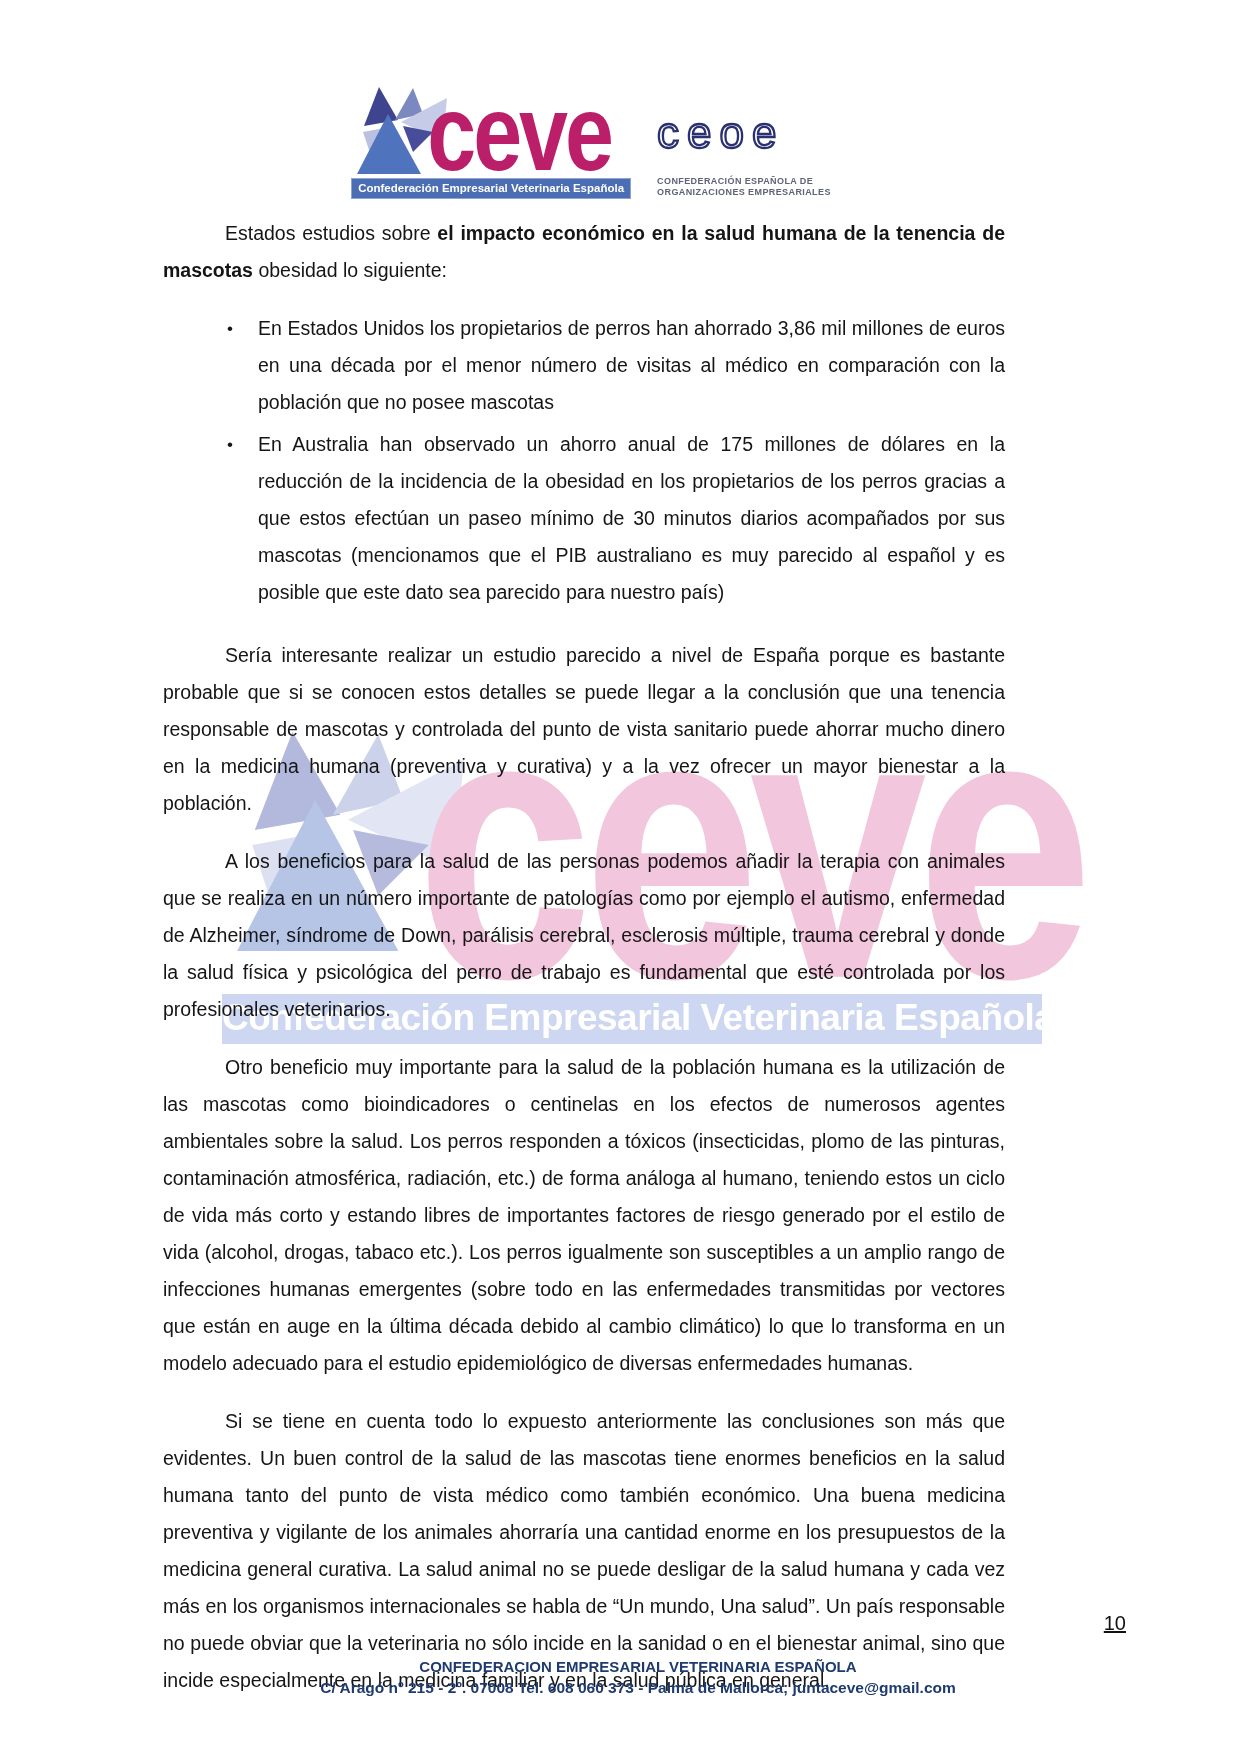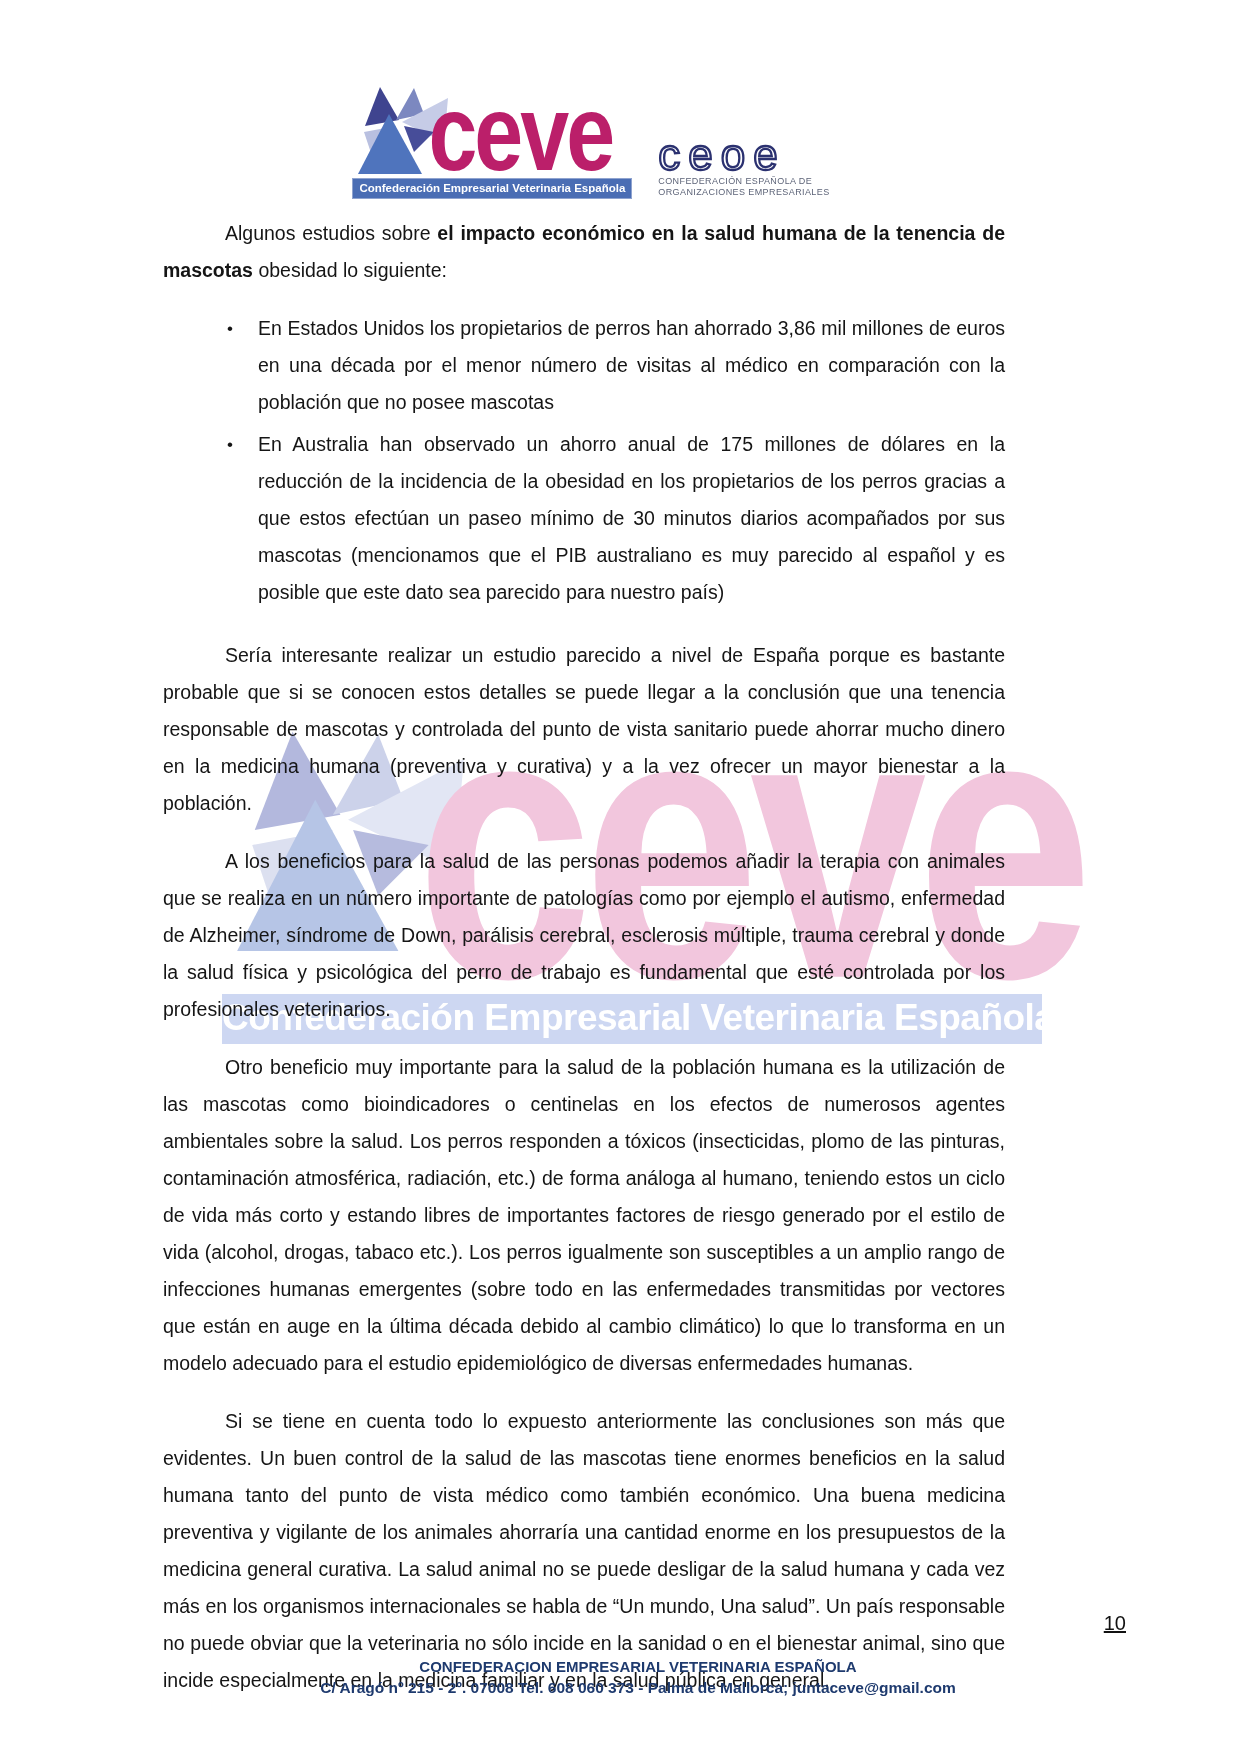--- a/index.html
+++ b/index.html
@@ -45,7 +45,7 @@
     -webkit-text-fill-color:#ffffff;
     -webkit-text-stroke:2.3px #2b3170;
   }
-  .ceoe-sub{margin-top:1px; font-size:9px; line-height:11px; letter-spacing:0.4px; color:#5d6478; font-weight:400;}
+  .ceoe-sub{margin-top:23px; font-size:9px; line-height:11px; letter-spacing:0.4px; color:#5d6478; font-weight:700;}
 
   
   .watermark{

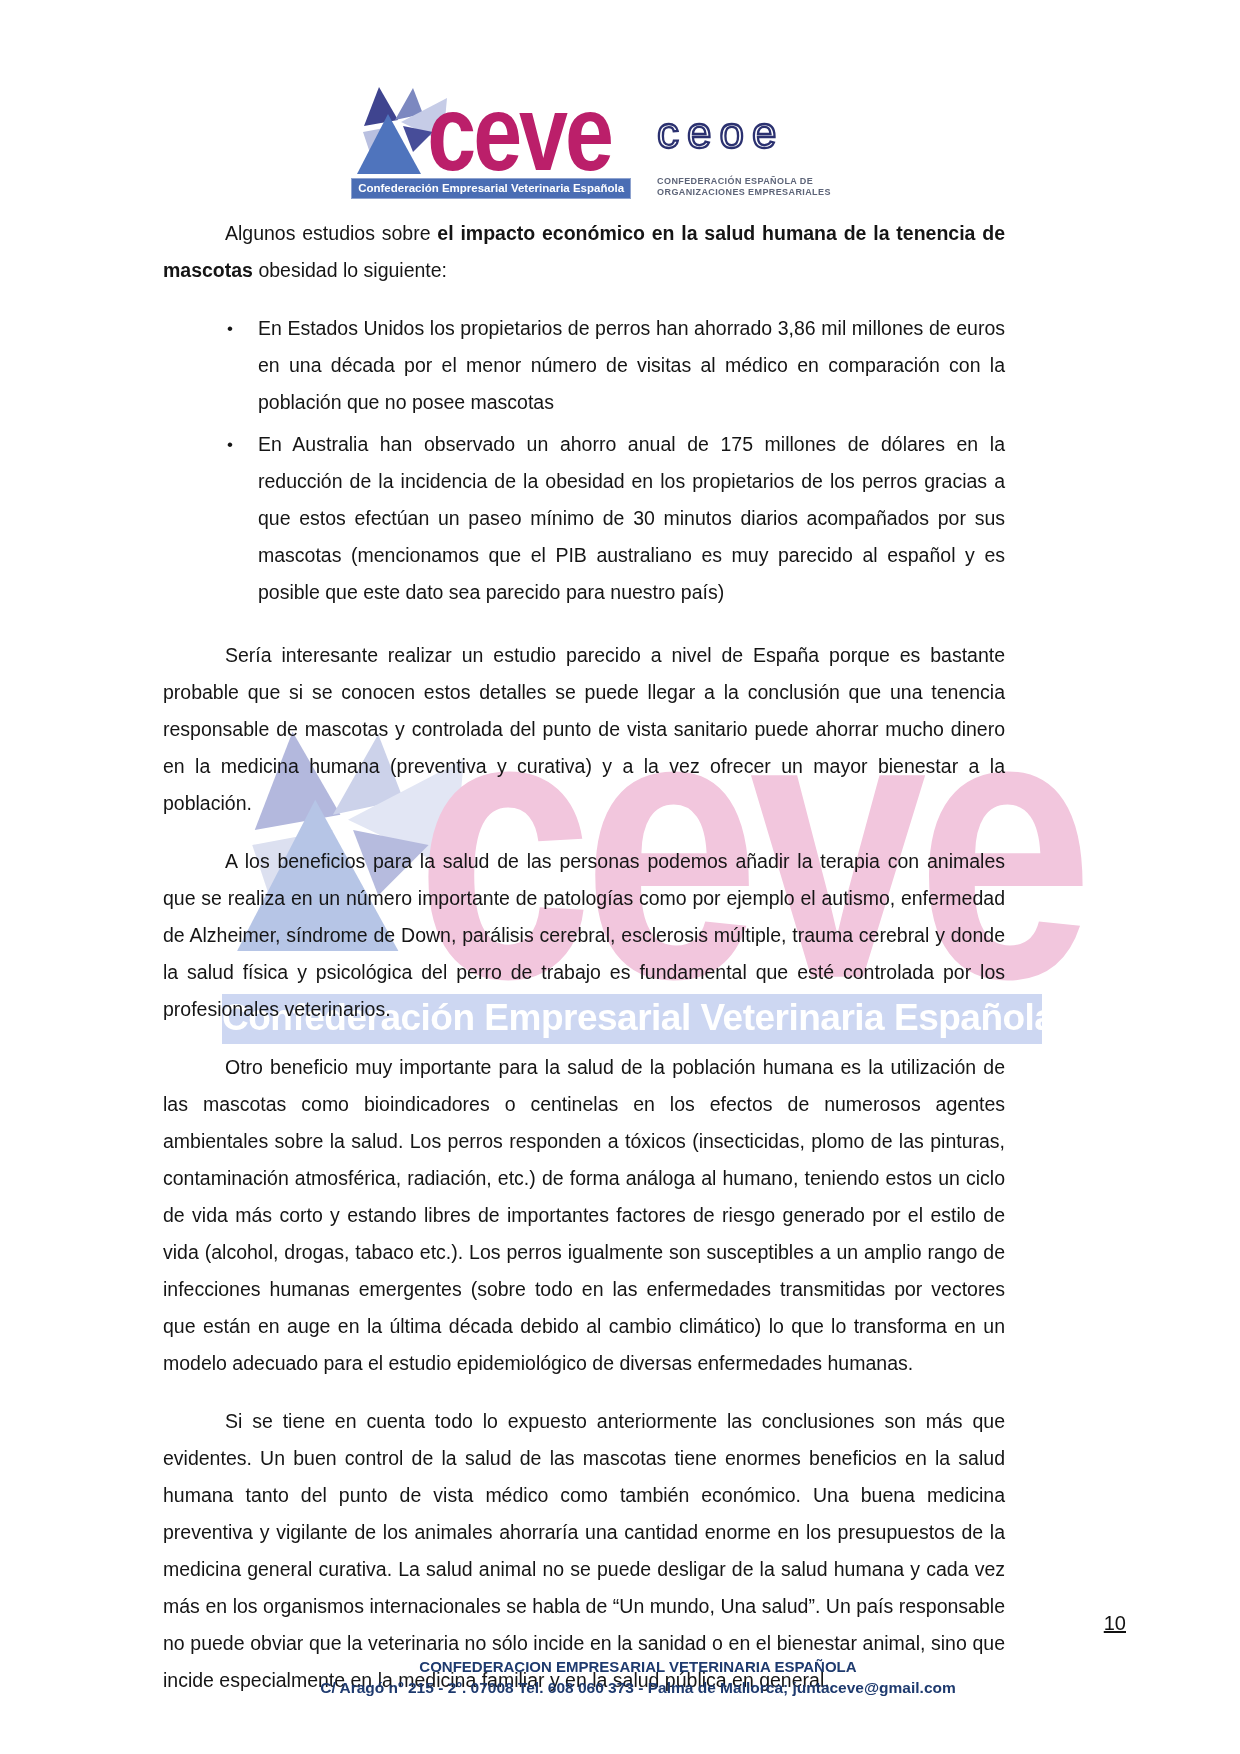--- a/index.html
+++ b/index.html
@@ -152,7 +152,7 @@
   </div>
 
   <div class="content">
-    <p><span>Algunos estudios sobre </span><span class="bold">el impacto económico en la salud humana  de la tenencia de mascotas</span><span> obesidad lo siguiente:</span></p>
+    <p><span>Estados estudios sobre </span><span class="bold">el impacto económico en la salud humana  de la tenencia de mascotas</span><span> obesidad lo siguiente:</span></p>
 
     <ul class="bullets">
       <li><span class="marker">•</span><span>En Estados Unidos los propietarios de perros han ahorrado 3,86 mil millones de euros en una década por el menor número de visitas al médico en comparación con la población que no posee mascotas</span></li>

